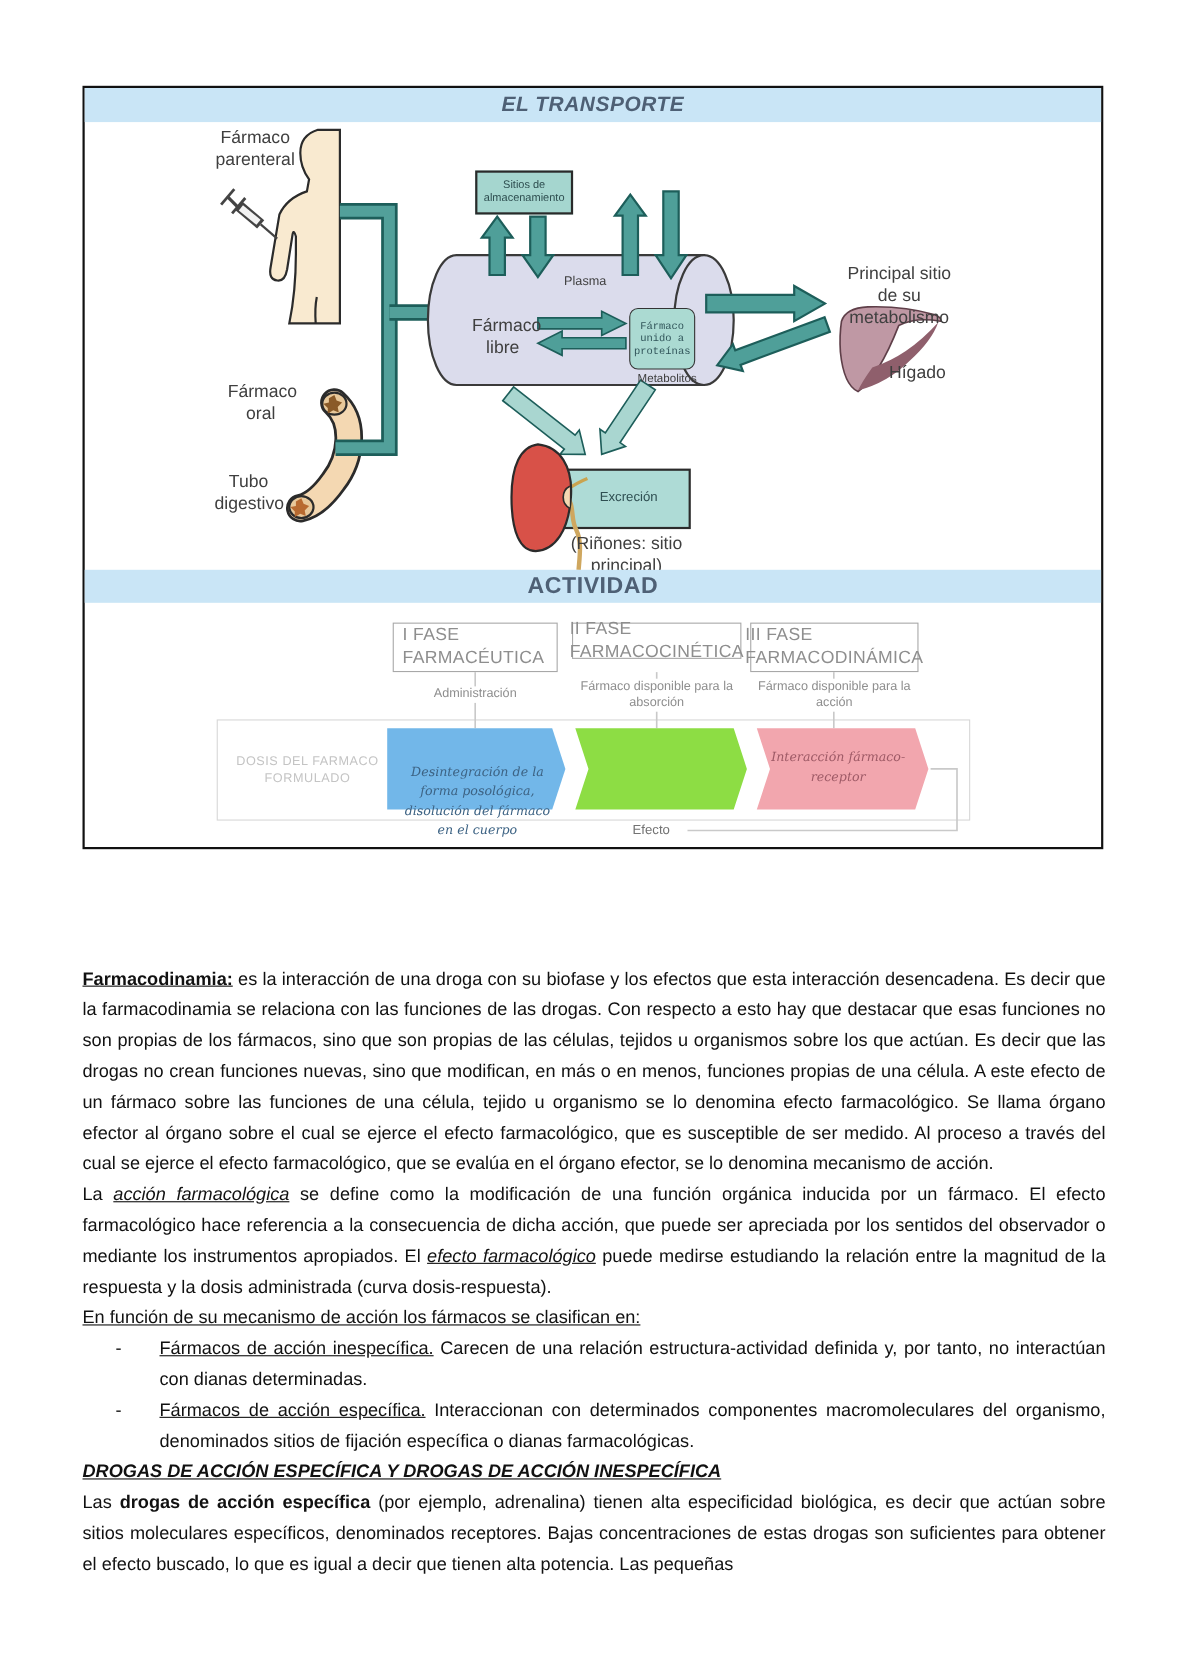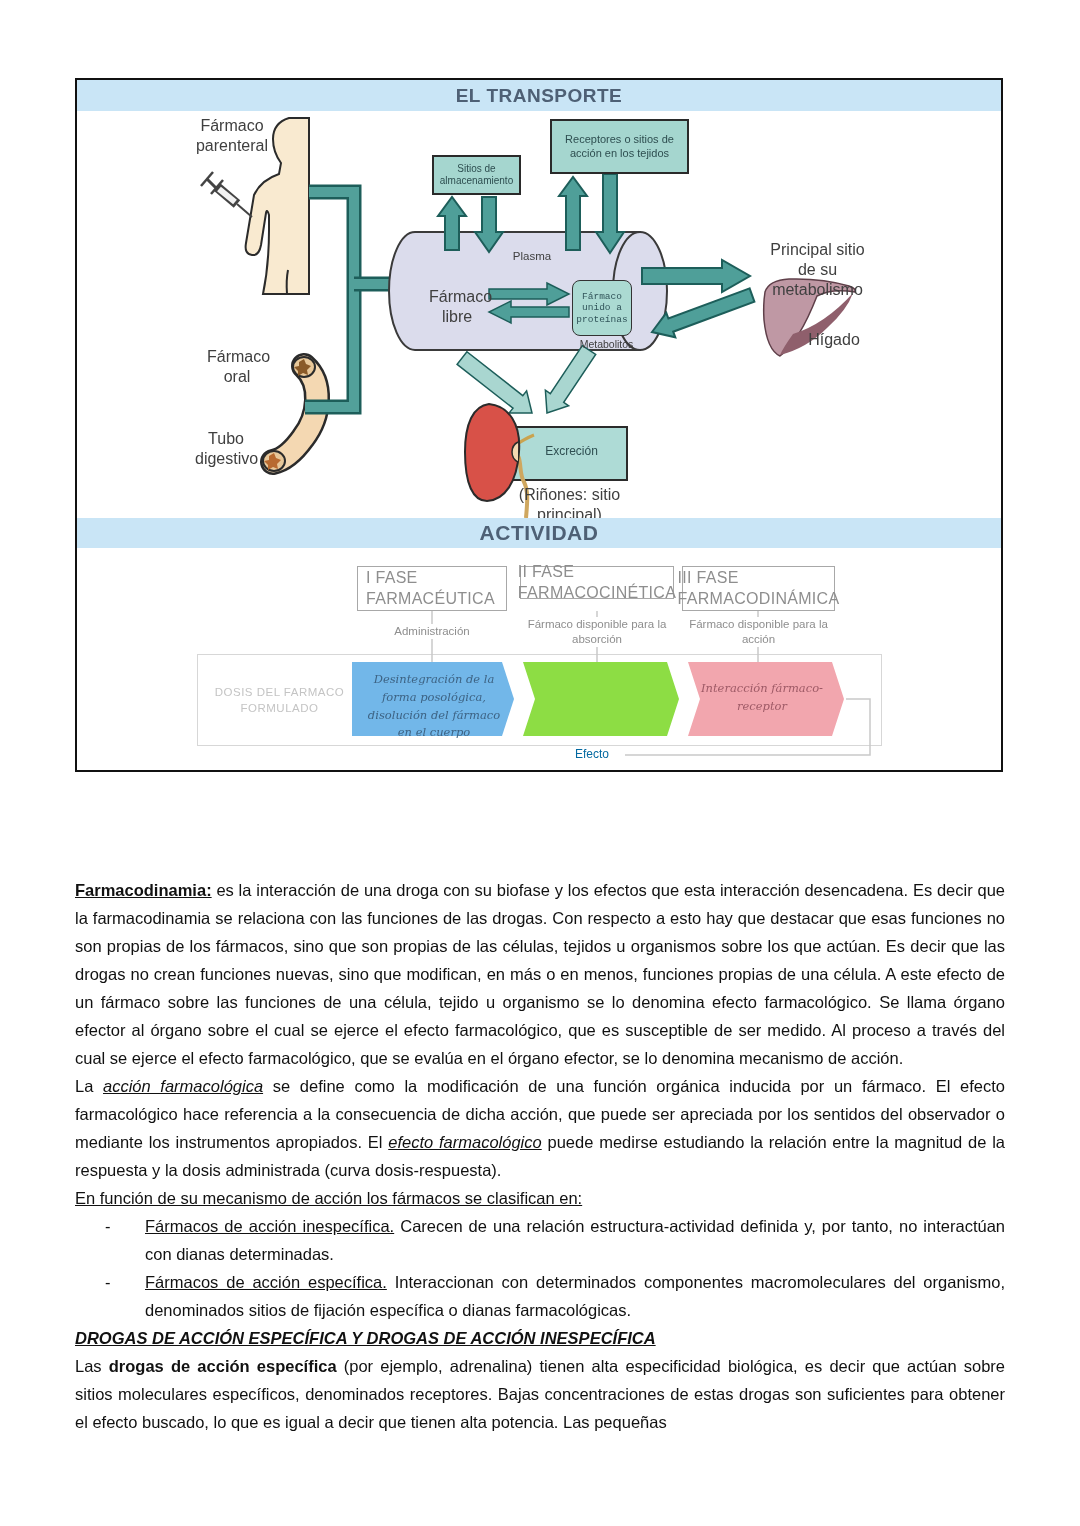--- a/index.html
+++ b/index.html
@@ -9,7 +9,7 @@
   .frame{position:absolute;left:75px;top:78px;width:928px;height:694px;border:2.5px solid #111;background:#fff;box-sizing:border-box;}
   .banner{position:absolute;left:0;width:100%;background:#c9e5f6;color:#4e6075;font-weight:bold;
           text-align:center;letter-spacing:.5px;z-index:3;}
-  .banner.transporte{top:0;height:31px;line-height:31px;font-size:19px;}
+  .banner.transporte{top:0;height:31px;line-height:31px;font-size:19px;font-style:italic;}
   .banner.actividad{top:438px;height:30px;line-height:30px;font-size:21px;}
   .frame svg{position:absolute;left:0;top:0;z-index:1;}
   .lbl{position:absolute;z-index:2;color:#3f3f3f;font-size:16px;line-height:1.25;text-align:center;}

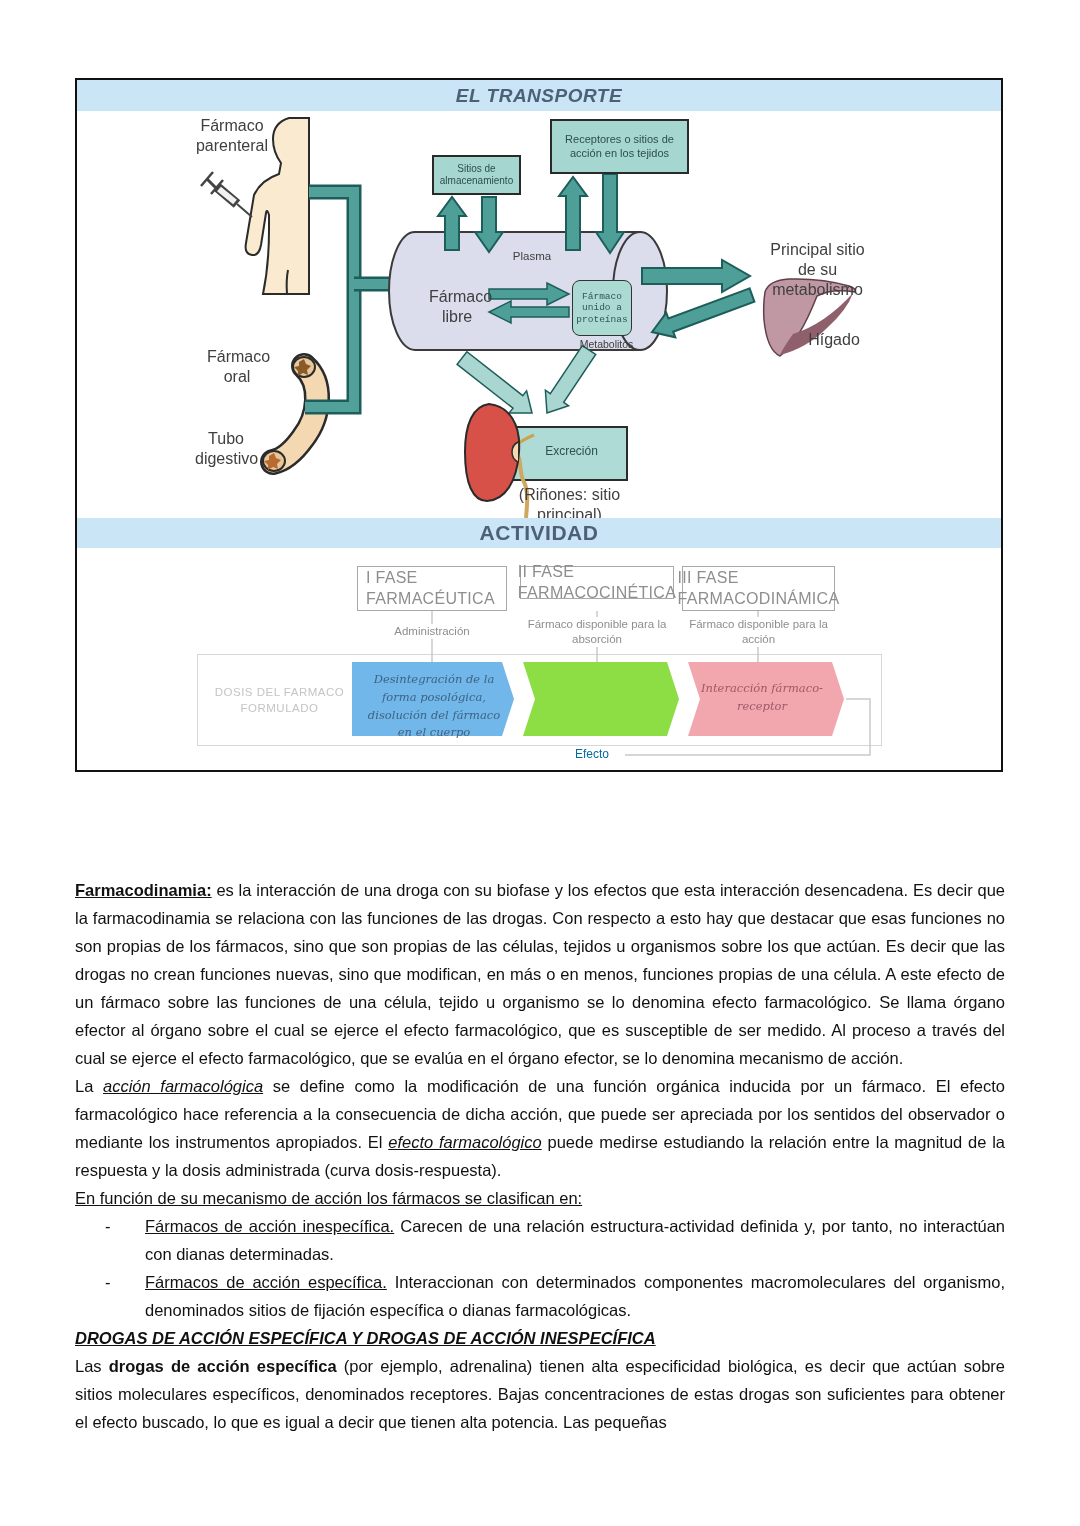--- a/index.html
+++ b/index.html
@@ -126,7 +126,6 @@
   <div class="lbl" style="left:130px;top:267px;width:60px;">Fármaco oral</div>
   <div class="lbl" style="left:118px;top:349px;width:62px;">Tubo digestivo</div>
   <div class="tealbox" style="left:355px;top:75px;width:89px;height:40px;font-size:10px;">Sitios de almacenamiento</div>
-  <div class="tealbox" style="left:473px;top:39px;width:139px;height:55px;font-size:11px;">Receptores o sitios de acción en los tejidos</div>
   <div class="lbl" style="left:415px;top:169px;width:80px;font-size:11.5px;">Plasma</div>
   <div class="lbl" style="left:352px;top:207px;width:56px;">Fármaco libre</div>
   <div class="roundbox" style="left:495px;top:200px;width:60px;height:56px;">Fármaco unido a proteínas</div>

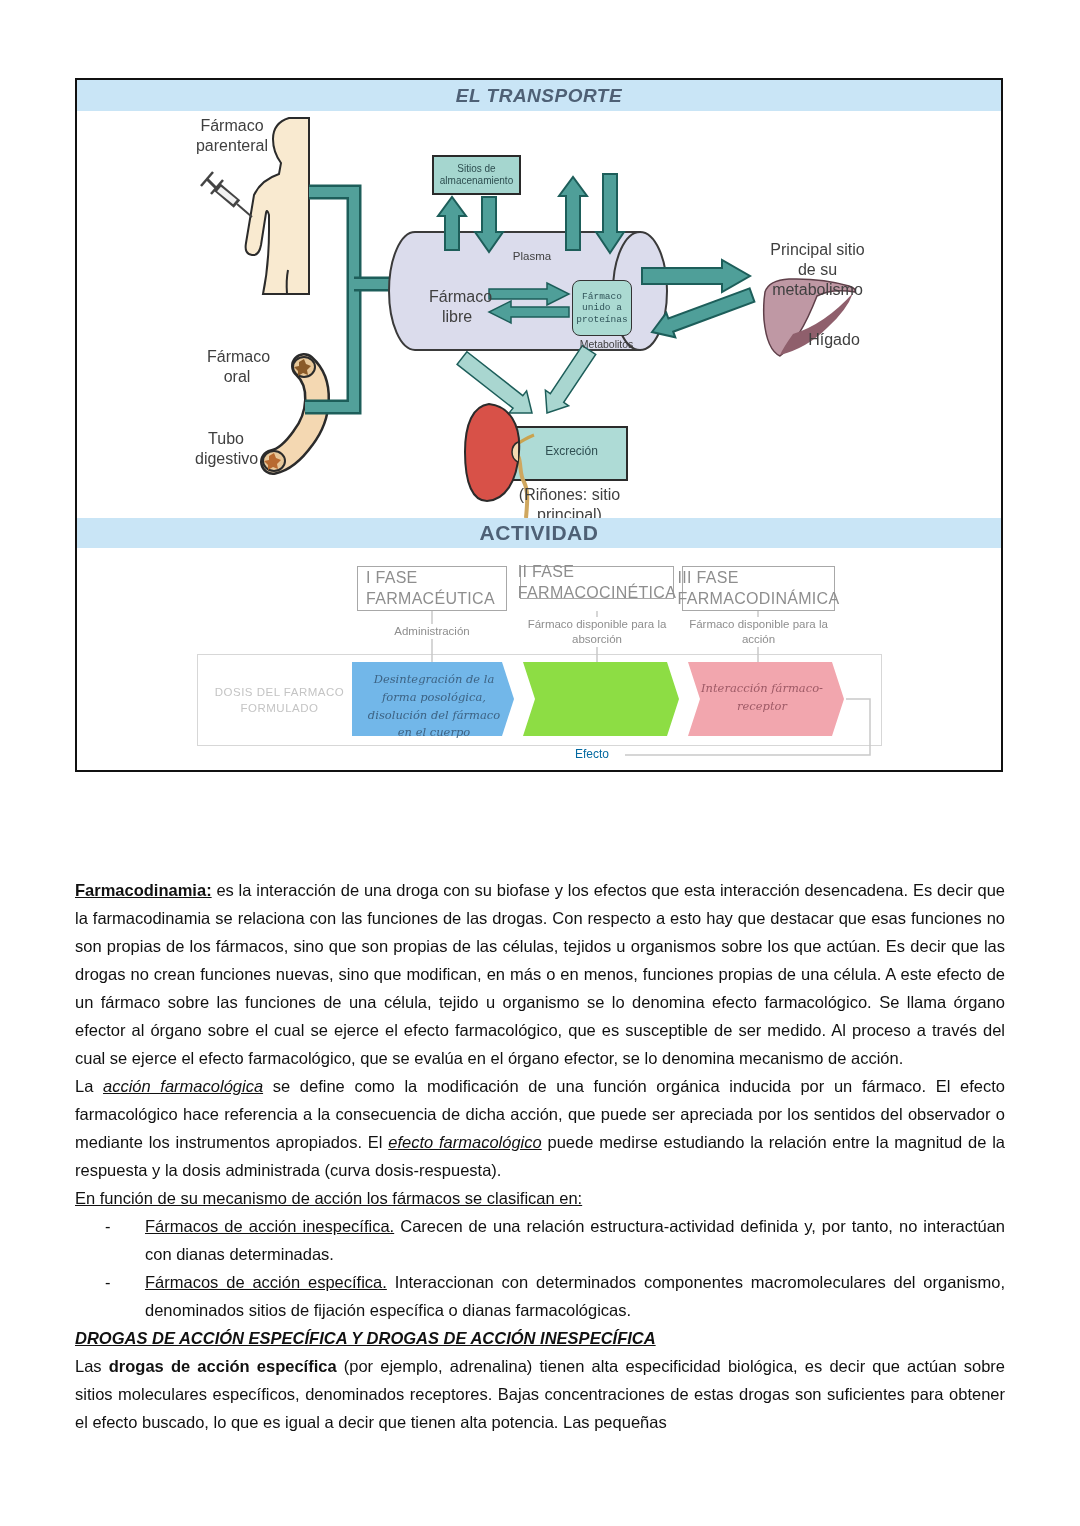--- a/index.html
+++ b/index.html
@@ -22,7 +22,7 @@
   .sublbl{position:absolute;z-index:2;color:#8e8e8e;font-size:11.5px;line-height:1.3;text-align:center;background:#fff;}
   .dosis{position:absolute;z-index:2;color:#c4c4c4;font-size:11.5px;line-height:1.4;text-align:center;letter-spacing:.5px;}
   .detail{position:absolute;z-index:2;font-family:"DejaVu Serif",serif;font-style:italic;font-size:11.5px;line-height:1.55;text-align:center;}
-  .detail.d0{color:#3d6384;} .detail.d1{color:#4d7141;} .detail.d2{color:#9e5a66;}
+  .detail.d0{color:#3d6384;margin-top:22px;} .detail.d1{color:#4d7141;} .detail.d2{color:#9e5a66;}
   .container-box{position:absolute;z-index:0;left:120px;top:574px;width:683px;height:90px;border:1px solid #d7d7d7;background:#fff;}
   .efecto{position:absolute;z-index:2;color:#0369a1;font-size:12px;}
 

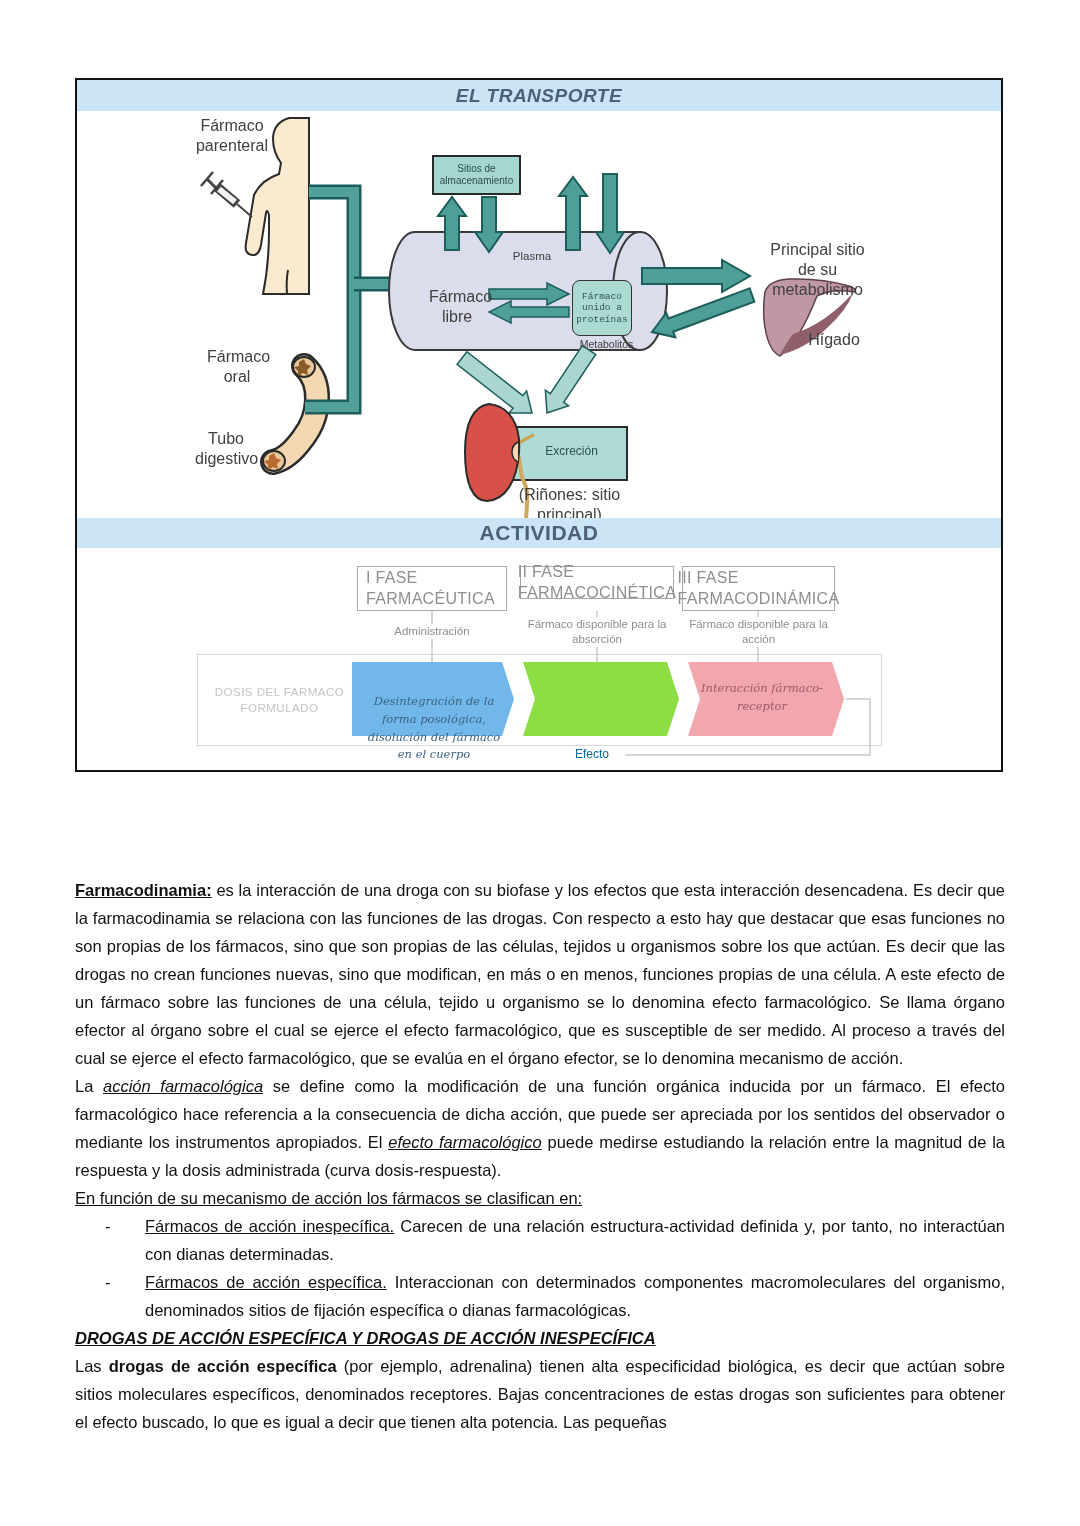--- a/index.html
+++ b/index.html
@@ -24,7 +24,7 @@
   .detail{position:absolute;z-index:2;font-family:"DejaVu Serif",serif;font-style:italic;font-size:11.5px;line-height:1.55;text-align:center;}
   .detail.d0{color:#3d6384;margin-top:22px;} .detail.d1{color:#4d7141;} .detail.d2{color:#9e5a66;}
   .container-box{position:absolute;z-index:0;left:120px;top:574px;width:683px;height:90px;border:1px solid #d7d7d7;background:#fff;}
-  .efecto{position:absolute;z-index:2;color:#0369a1;font-size:12px;}
+  .efecto{position:absolute;z-index:2;color:#737373;font-size:12px;}
 
   
   .textblock{position:absolute;left:75px;top:876px;width:930px;font-size:16.5px;line-height:28px;color:#111;text-align:justify;}

